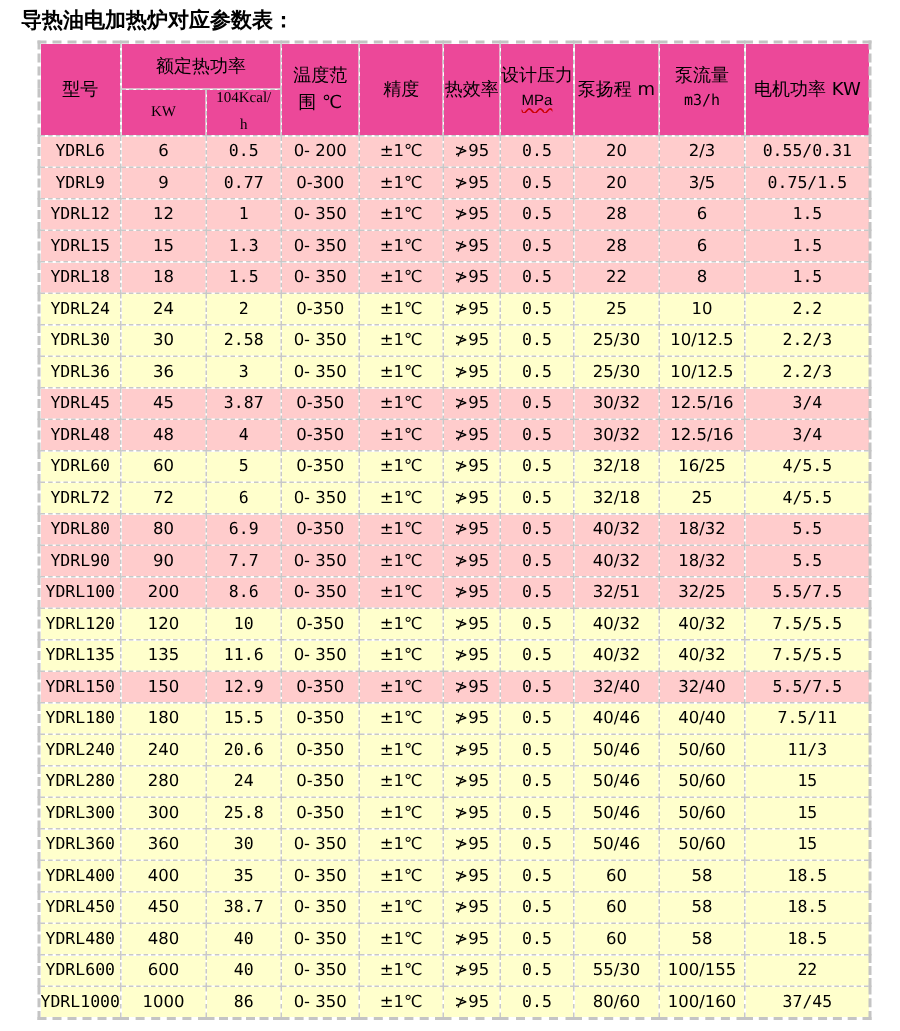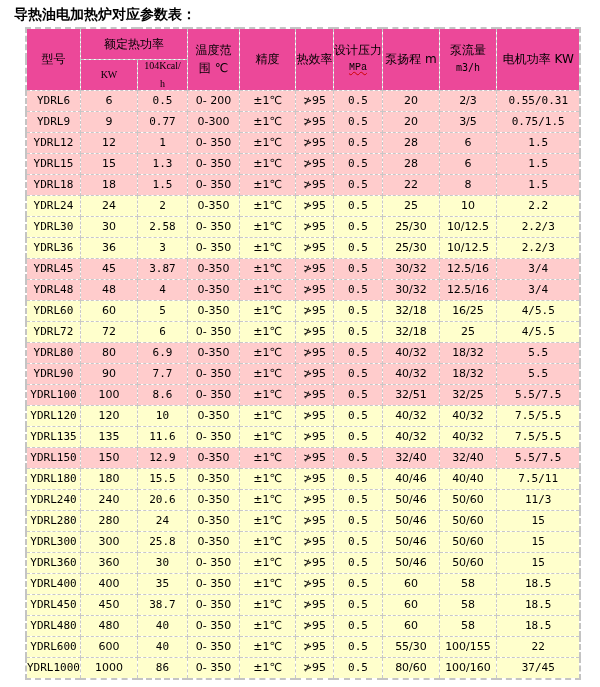--- a/index.html
+++ b/index.html
@@ -17,7 +17,7 @@
   table.params th.sub { font-family:Liberation Serif, serif; font-size:10px;text-align:center; }
   tr.pink td { background:#ffcccc; }
   tr.yellow td { background:#ffffcc; }
-  .mpa { text-decoration:underline wavy #cc0000; font-family:Liberation Mono, monospace; font-size:10px;text-align:center; }
+  .mpa { text-decoration:underline wavy #cc0000; font-family:Liberation Sans, sans-serif; font-size:10px;text-align:center; }
   .cn { font-family:"DejaVu Sans","Liberation Sans",sans-serif; }
   .mono { font-family:"DejaVu Sans Mono","Liberation Mono",monospace; font-size:10px; }
 </style>

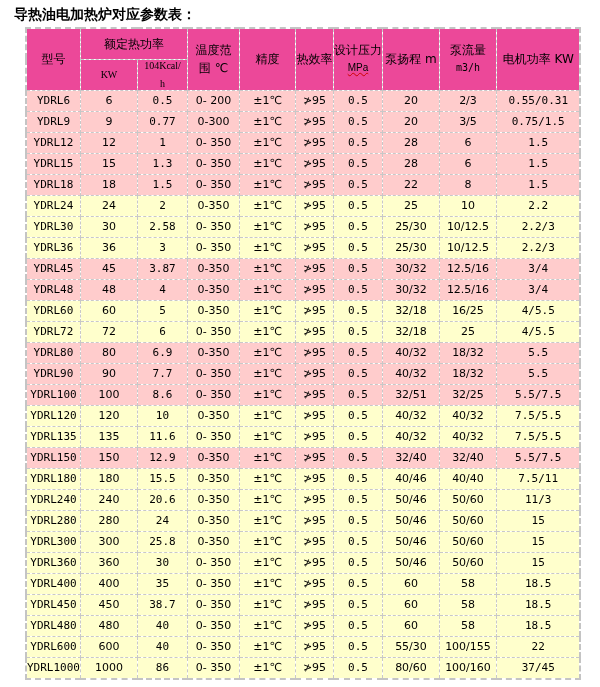--- a/index.html
+++ b/index.html
@@ -239,7 +239,7 @@
       </tr>
       <tr class="pink">
         <td class="mono">YDRL100</td>
-        <td class="cn">100</td>
+        <td class="cn">200</td>
         <td class="mono">8.6</td>
         <td class="cn">0- 350</td>
         <td class="cn">±1℃</td>

